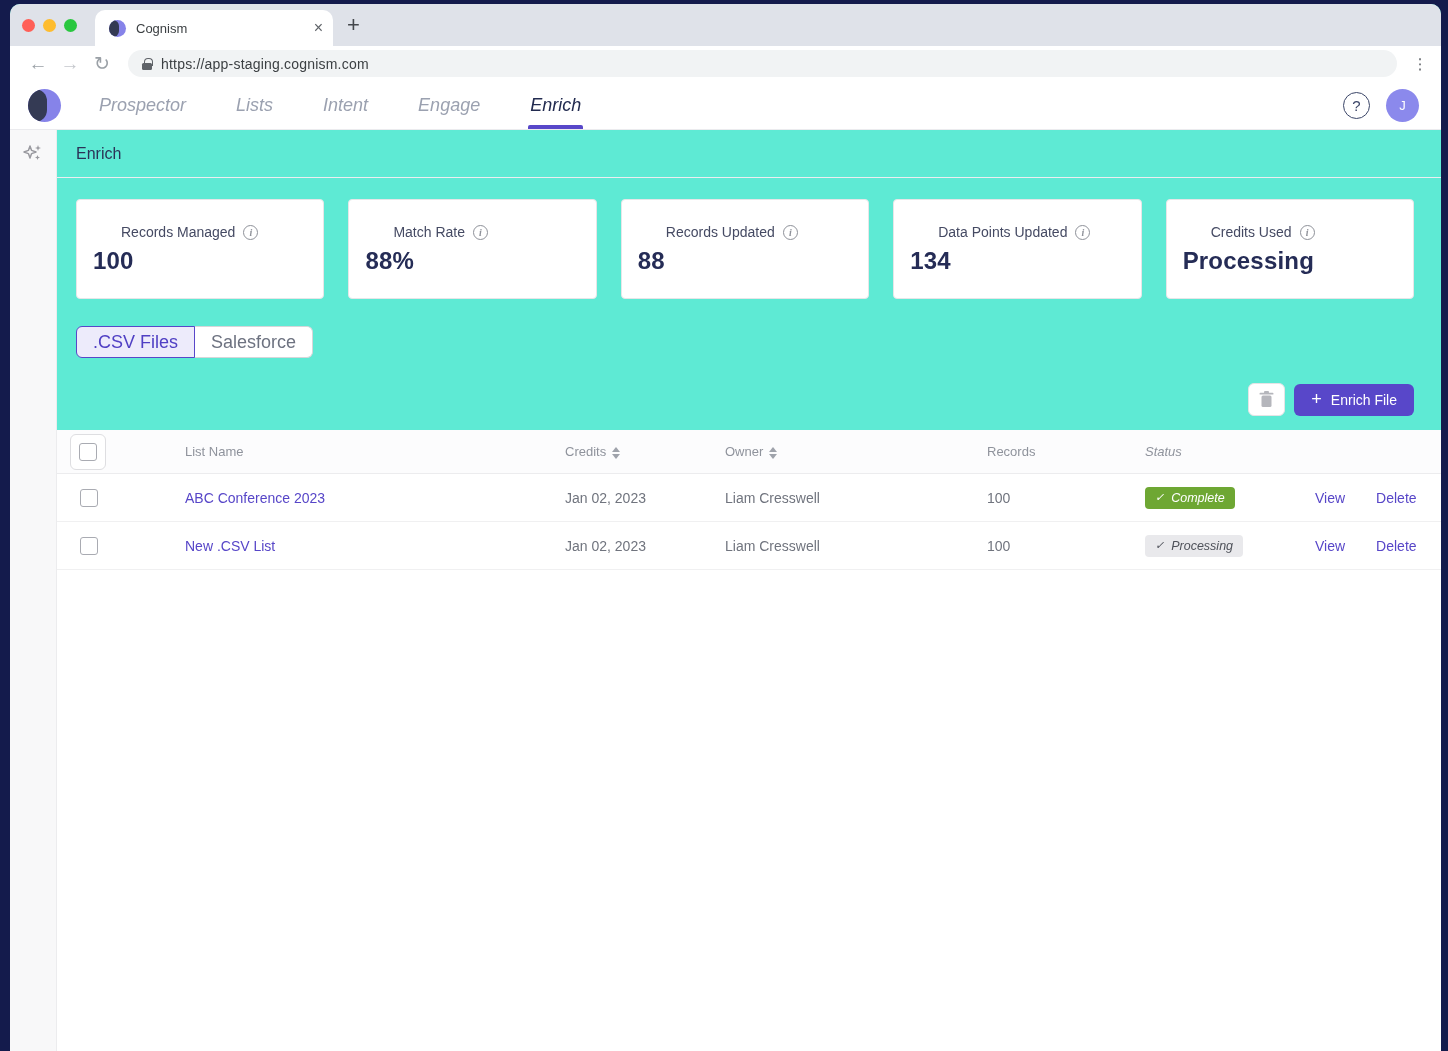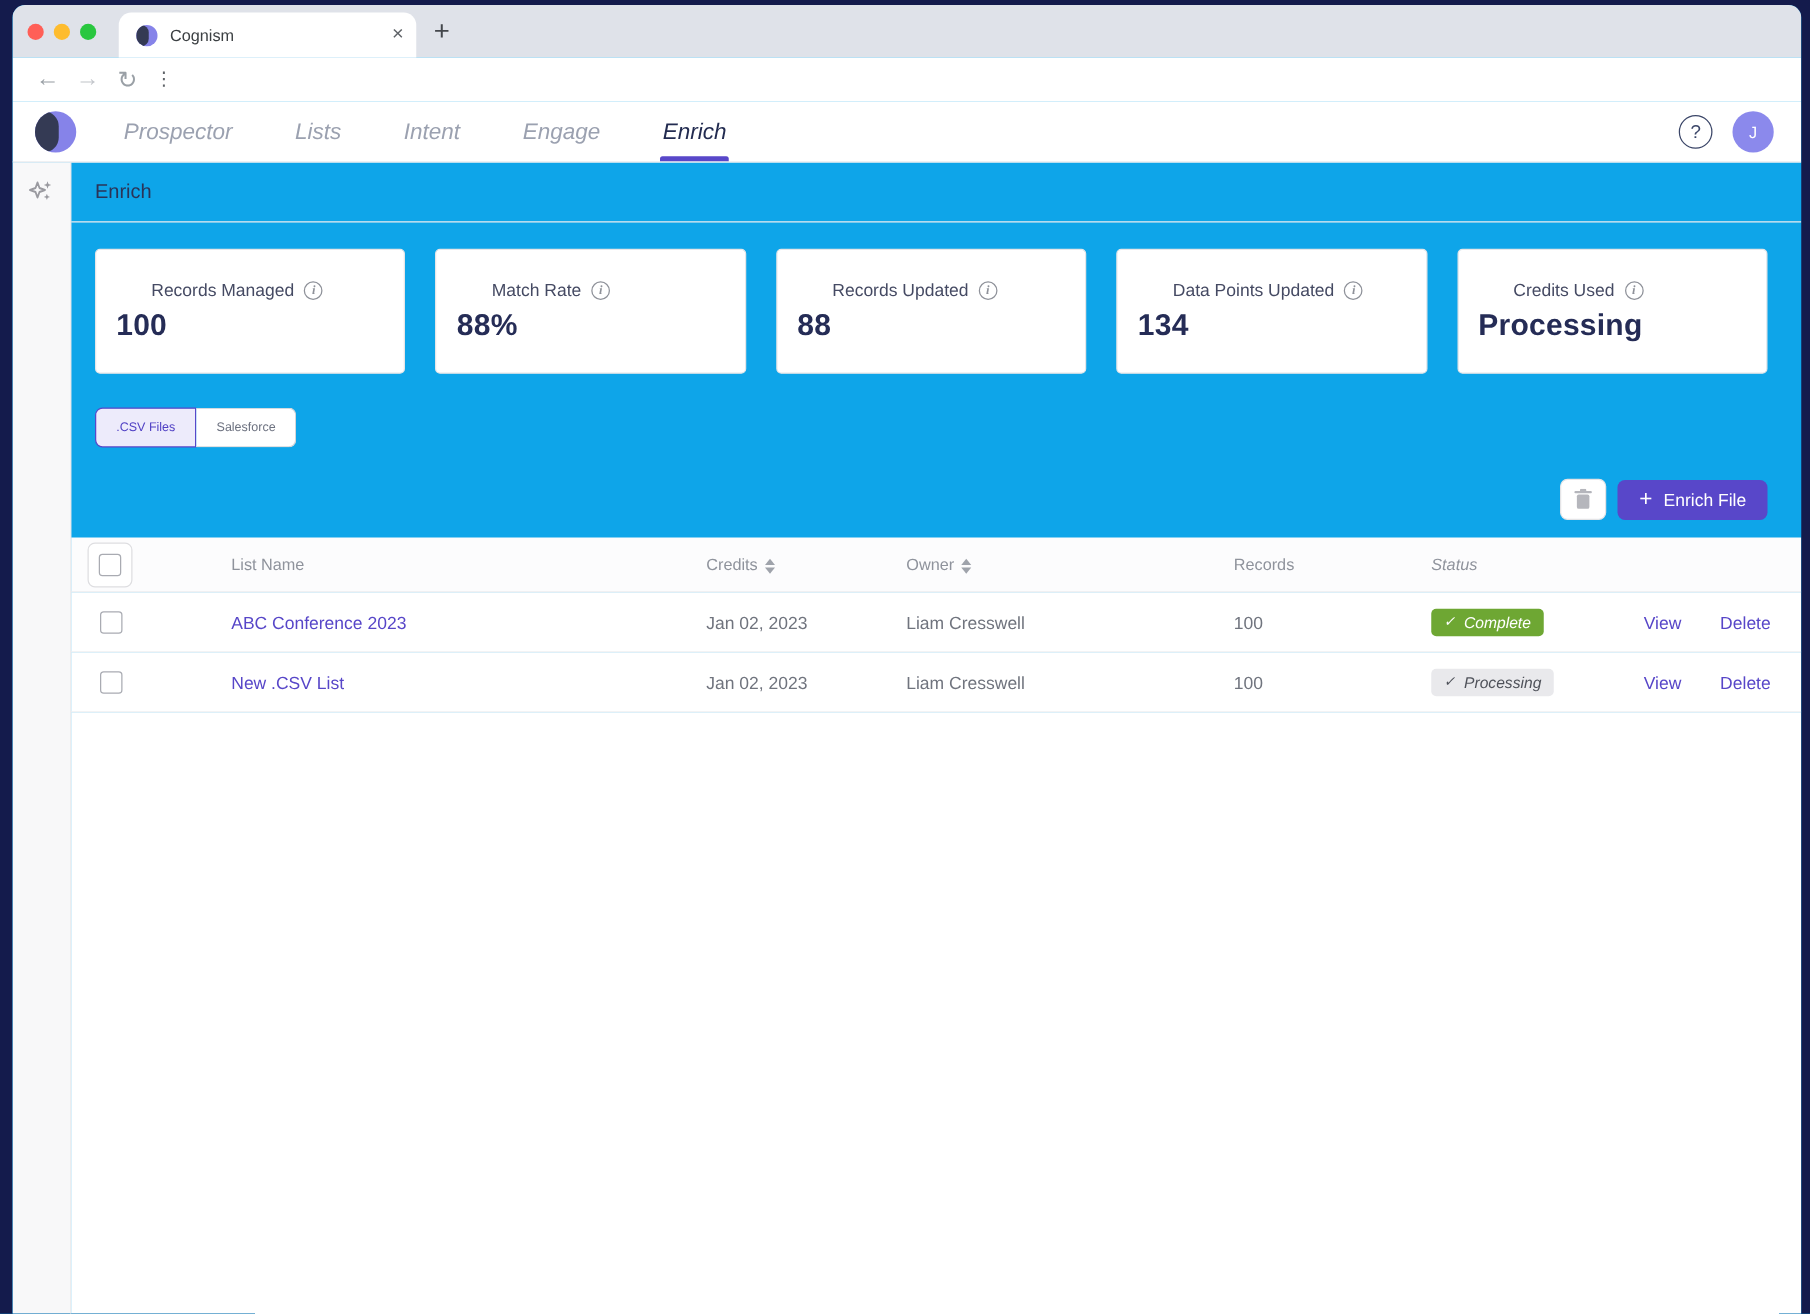--- a/index.html
+++ b/index.html
@@ -12,7 +12,7 @@
   }
   .window {
     position:absolute; left:10px; top:4px; right:7px; bottom:0;
-    background:#0ea5e9;
+    background:#5eead4;
     border-radius:10px 10px 0 0;
     overflow:hidden;
     display:flex; flex-direction:column;

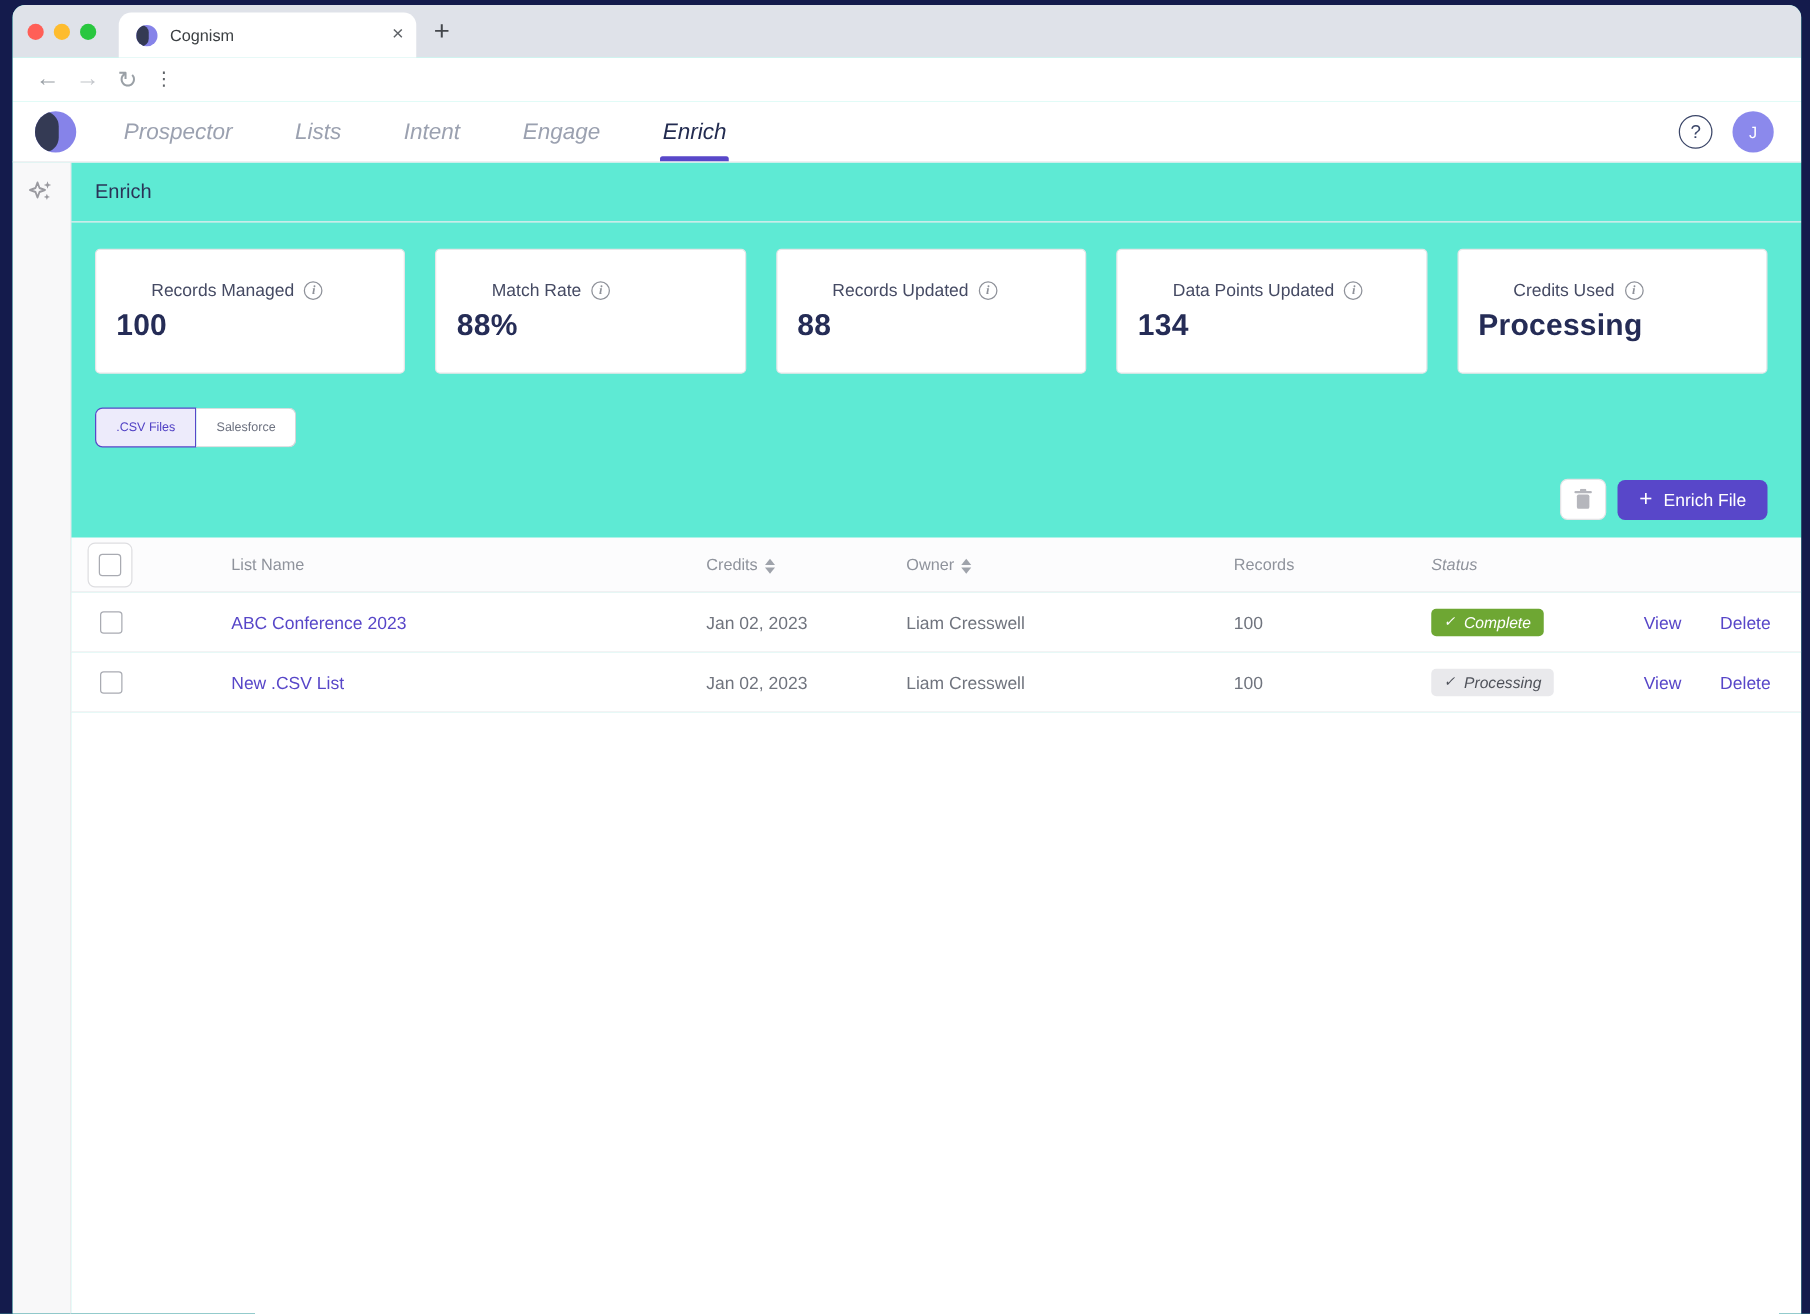--- a/index.html
+++ b/index.html
@@ -153,6 +153,10 @@
     <span class="navbtn">←</span>
     <span class="navbtn fwd">→</span>
     <span class="navbtn">↻</span>
+    <div class="url-pill">
+      <span class="lock-icon"></span>
+      <span class="url-text">https://app-staging.cognism.com</span>
+    </div>
     <span class="kebab">⋮</span>
   </div>
 

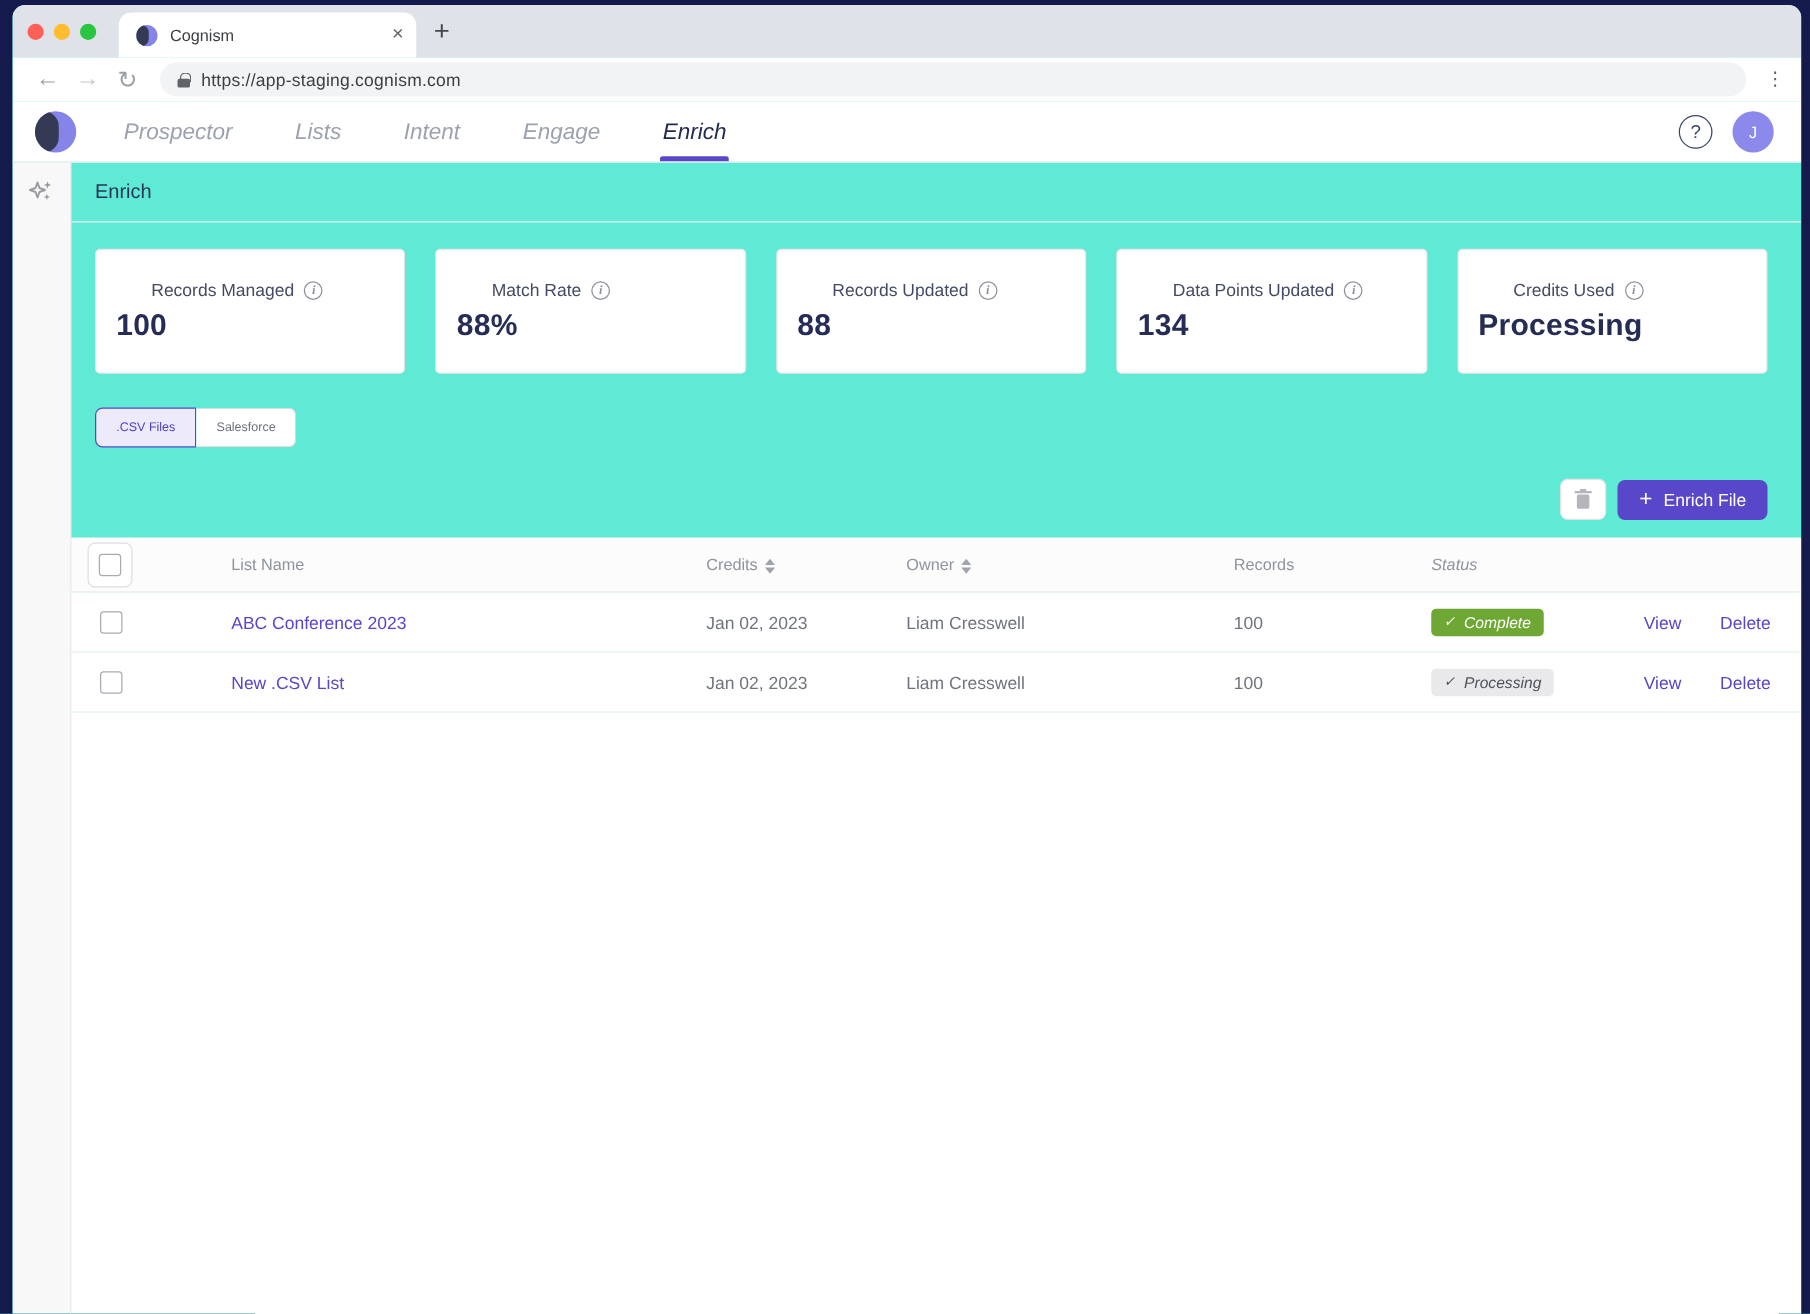--- a/index.html
+++ b/index.html
@@ -83,7 +83,7 @@
   .stat-value { font-size:24px; font-weight:bold; color:#252c56; margin-top:7px; letter-spacing:.2px;}
   .toggle-row { padding:27px 0 0 19px; display:flex; }
   .toggle { display:flex; }
-  .toggle-btn { height:32px; padding:0 16px; display:flex; align-items:center; font-size:10px; background:#fff; border:1px solid #d6d6d9; color:#6d7280; cursor:pointer;}
+  .toggle-btn { height:32px; padding:0 16px; display:flex; align-items:center; font-size:18px; background:#fff; border:1px solid #d6d6d9; color:#6d7280; cursor:pointer;}
   .toggle-btn.first { border-radius:6px 0 0 6px; }
   .toggle-btn.last { border-radius:0 6px 6px 0; border-left:none; }
   .toggle-btn.active { background:#edebfb; border:1px solid #5847c9; color:#5040c4; }

